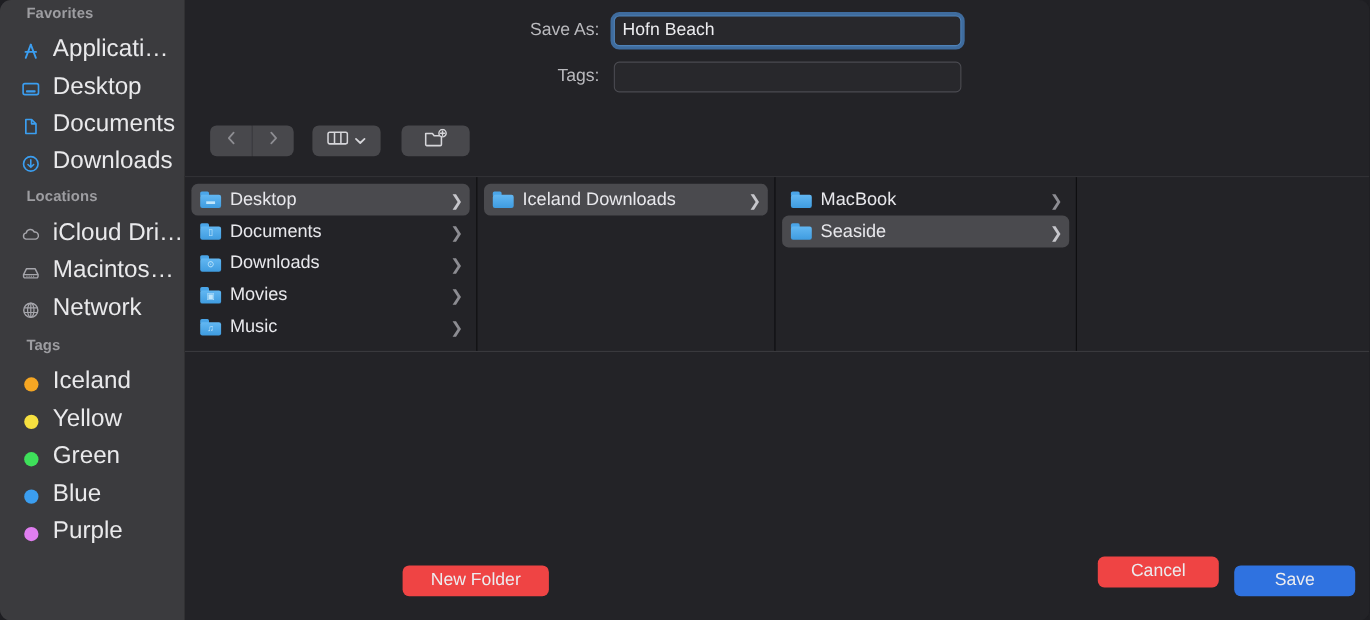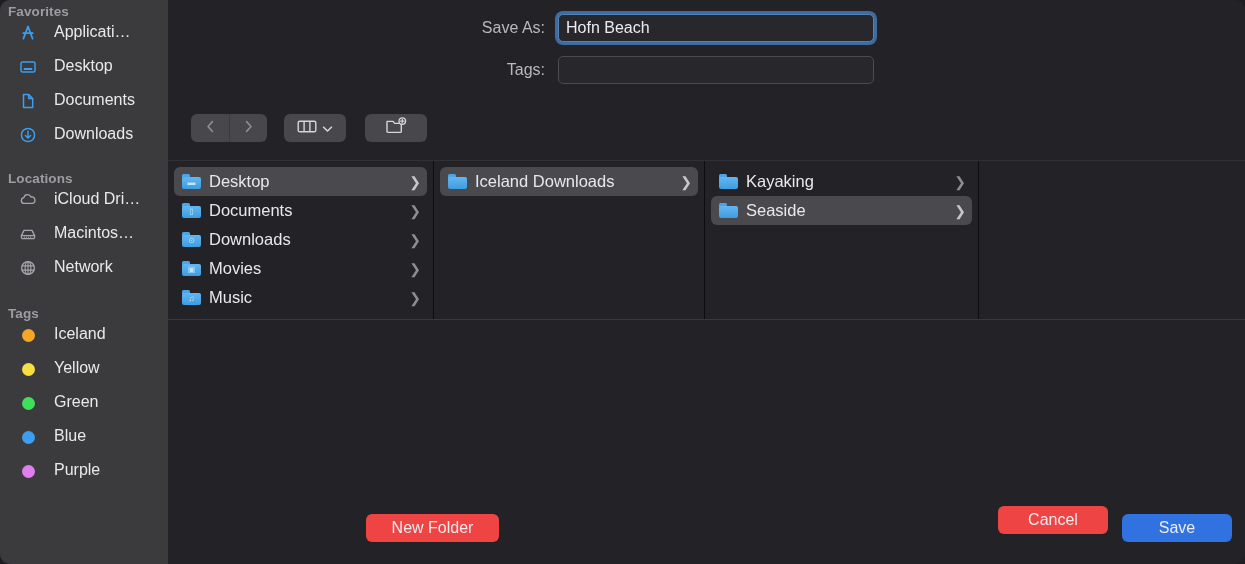--- a/index.html
+++ b/index.html
@@ -31,7 +31,7 @@
     font-size: 13.5px;
     color: #9d9da1;
     font-weight: bold;
-    padding-left: 8px;
+    padding-left: 24px;
     letter-spacing: .1px;
   }
   .sb-item {

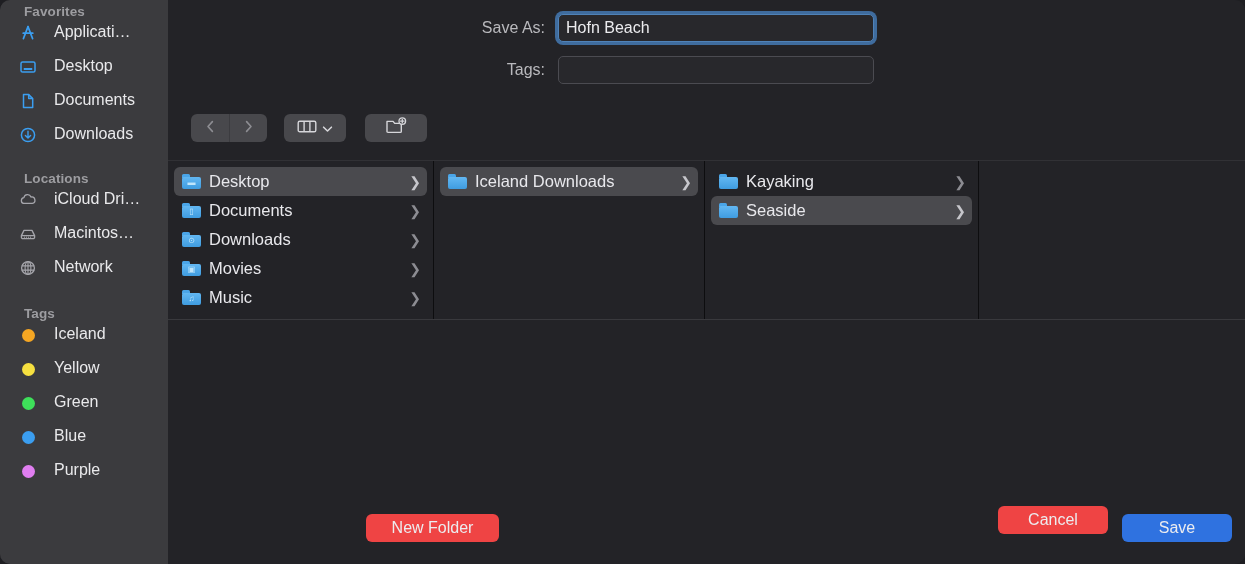--- a/index.html
+++ b/index.html
@@ -37,11 +37,11 @@
   .sb-item {
     height: 34px;
     display: flex;
-    align-items: flex-start;
+    align-items: flex-end;
     padding-left: 18px;
-    gap: 16px;
+    gap: 10px;
     color: #e9e9eb;
-    font-size: 16px;
+    font-size: 22px;
     white-space: nowrap;
   }
   .sb-icon {

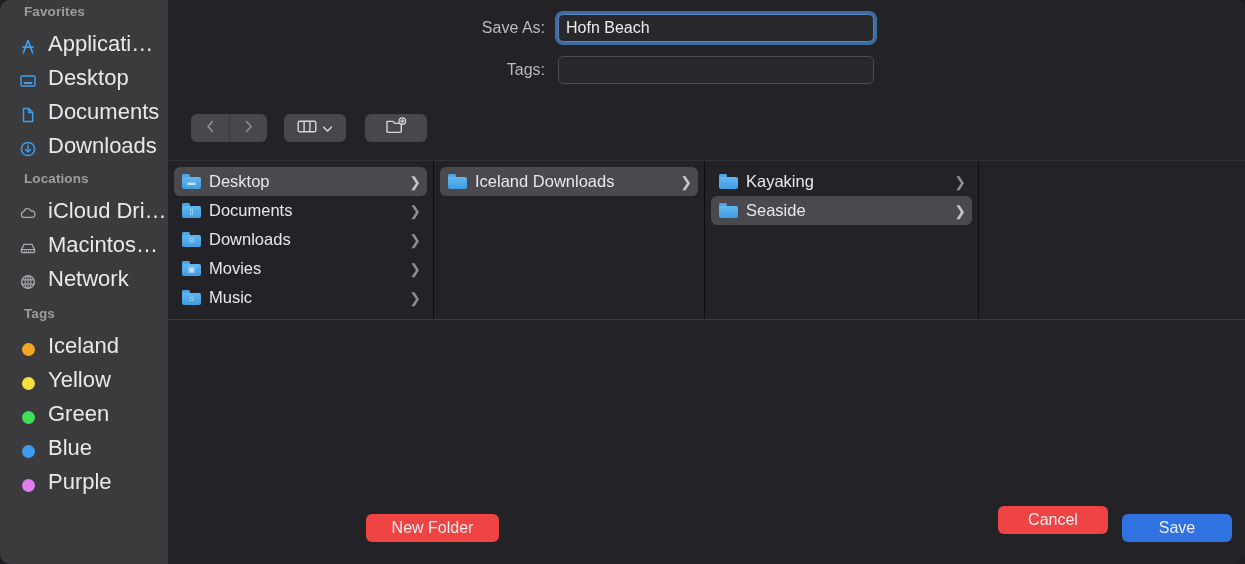--- a/index.html
+++ b/index.html
@@ -571,7 +571,7 @@
             <span class="tab"></span>
               <span class="body"></span>
           </span>
-          <span>Kayaking</span>
+          <span>MacBook</span>
           <span class="chev">❯</span>
         </div>
         <div class="row selected">

